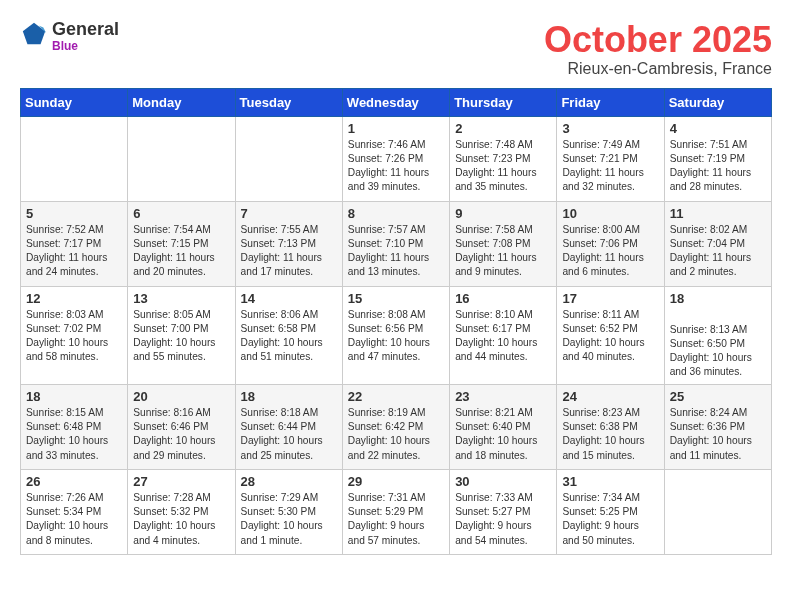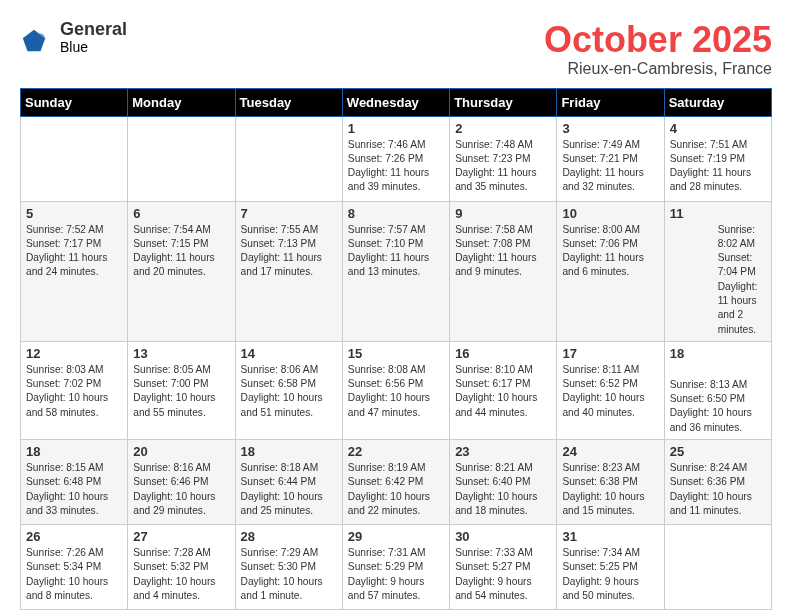--- a/index.html
+++ b/index.html
@@ -18,8 +18,8 @@
     }
     .logo {
       display: flex;
-      align-items: flex-end;
-      gap: 12px;
+      align-items: flex-start;
+      gap: 4px;
     }
     .logo-text {
       display: flex;

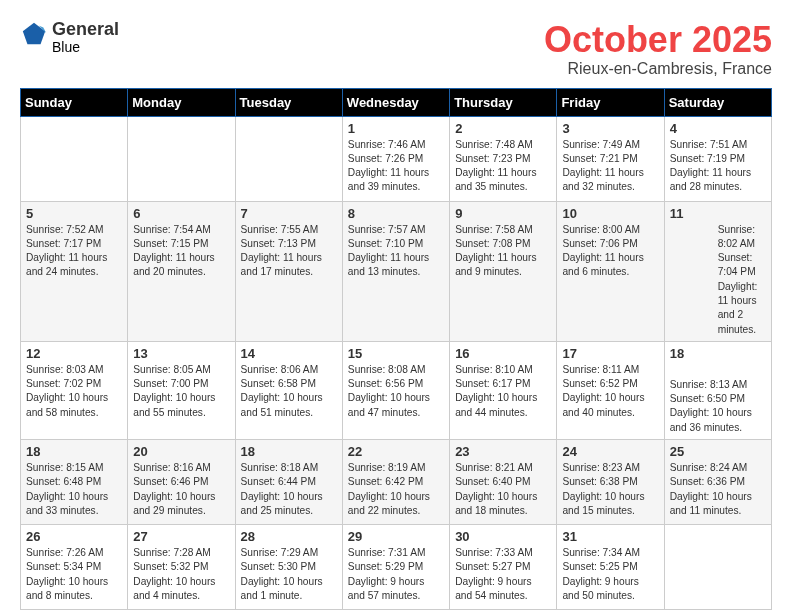--- a/index.html
+++ b/index.html
@@ -32,9 +32,9 @@
       color: #333;
     }
     .logo-blue {
-      font-size: 14px;
-      font-weight: normal;
-      color: #000000;
+      font-size: 12px;
+      font-weight: bold;
+      color: #a21caf;
     }
     .logo-icon {
       width: 28px;

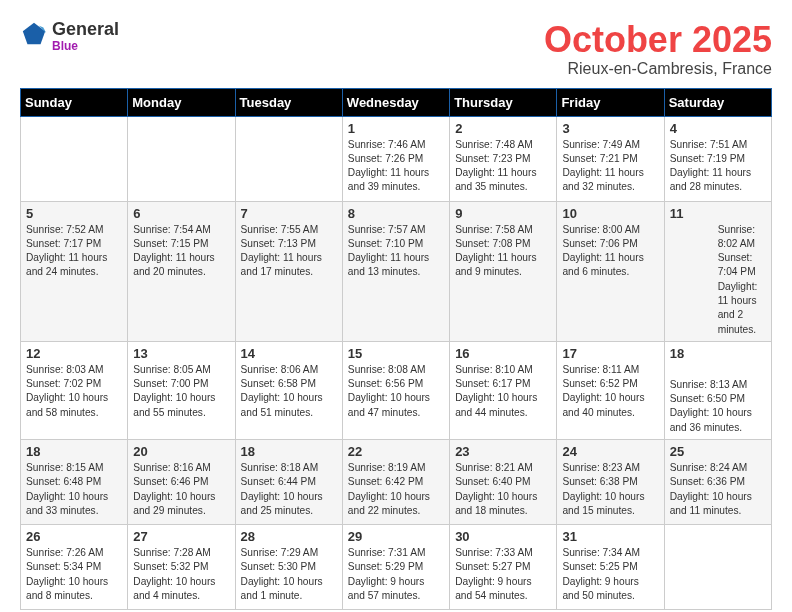--- a/index.html
+++ b/index.html
@@ -59,7 +59,7 @@
       table-layout: fixed;
     }
     thead tr th {
-      background: #000000;
+      background: #1d4ed8;
       color: #fff;
       font-size: 13px;
       font-weight: bold;

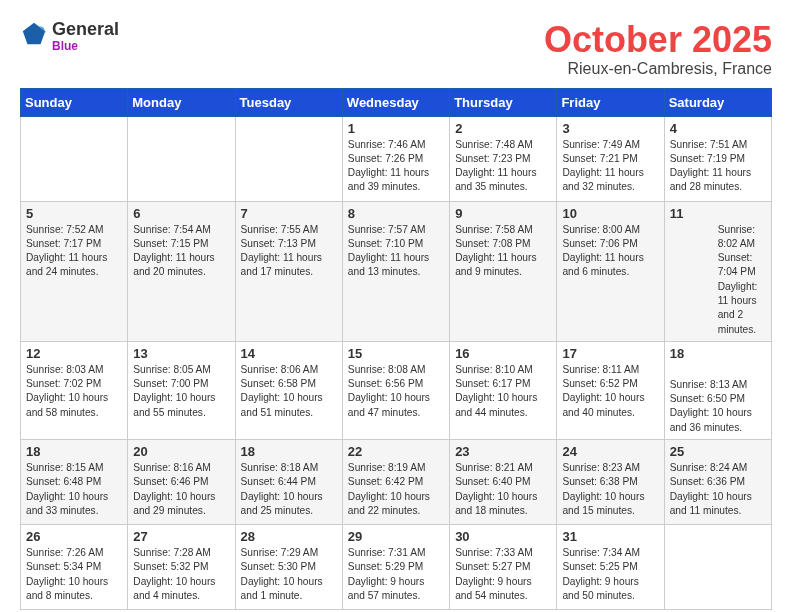--- a/index.html
+++ b/index.html
@@ -206,7 +206,7 @@
         </td>
         <td>
           <span class="day-number">11</span>
-          <div class="day-info" style="white-space: pre-line; margin-left: 48px;">Sunrise: 8:02 AM
+          <div class="day-info" style="white-space: pre-line;">Sunrise: 8:02 AM
 Sunset: 7:04 PM
 Daylight: 11 hours
 and 2 minutes.</div>

